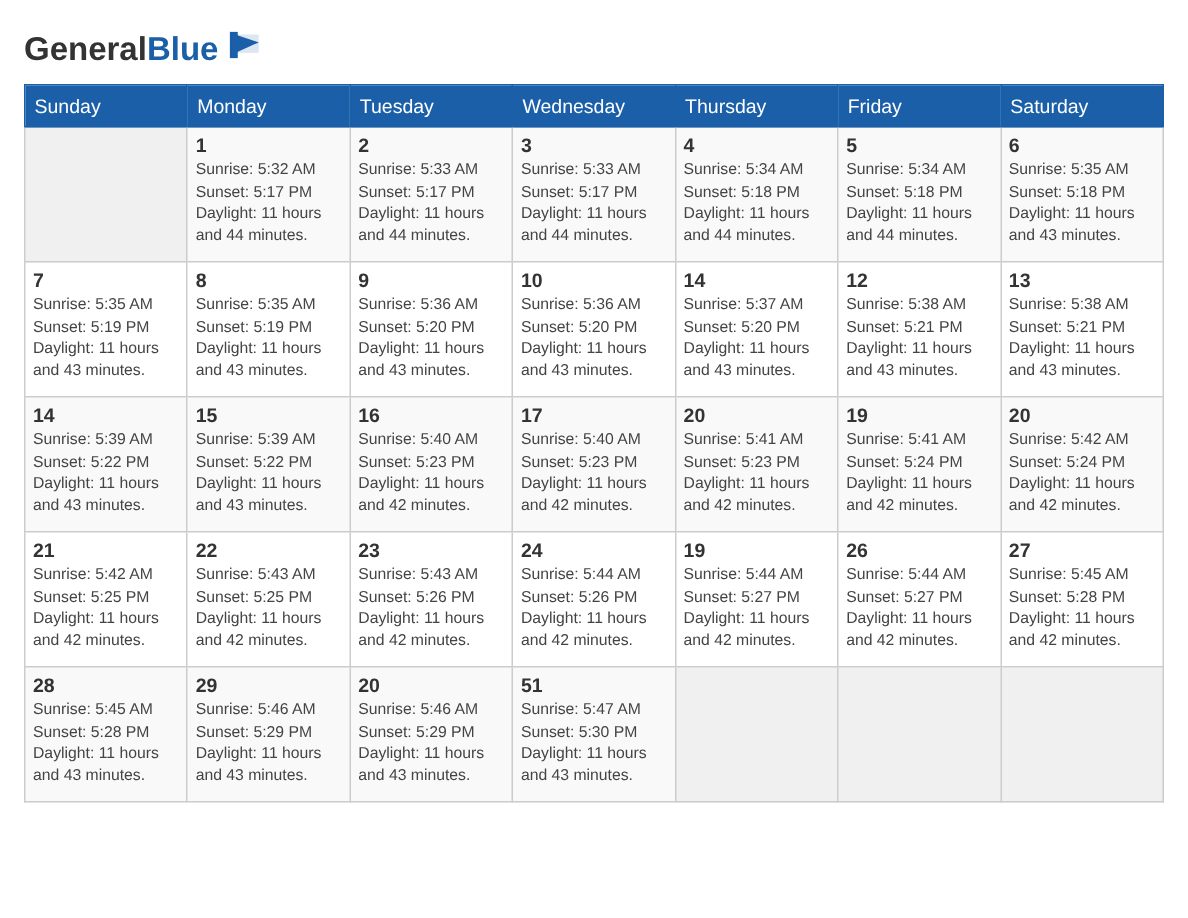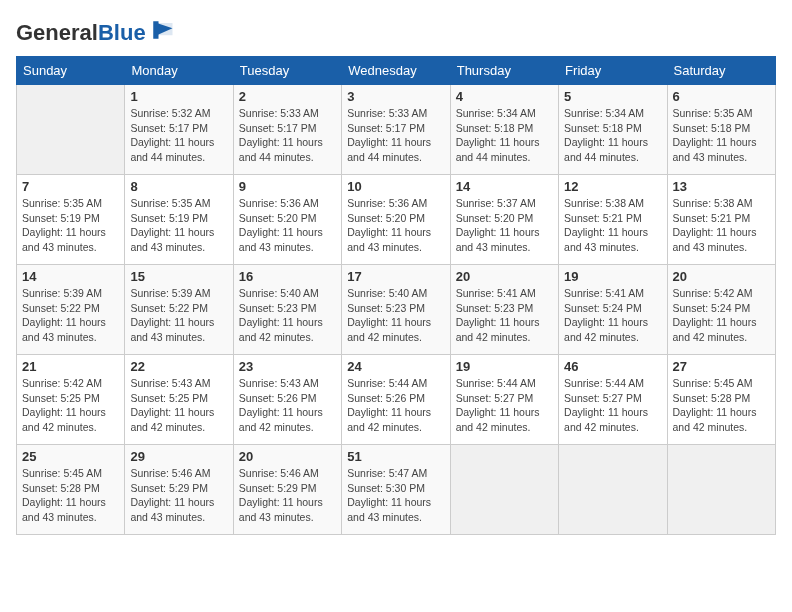--- a/index.html
+++ b/index.html
@@ -281,7 +281,7 @@
 Daylight: 11 hours and 42 minutes.</div>
         </td>
         <td>
-          <span class="day-number">46</span>
+          <span class="day-number">26</span>
           <div class="day-info" style="white-space: pre-line;">Sunrise: 5:44 AM
 Sunset: 5:27 PM
 Daylight: 11 hours and 42 minutes.</div>

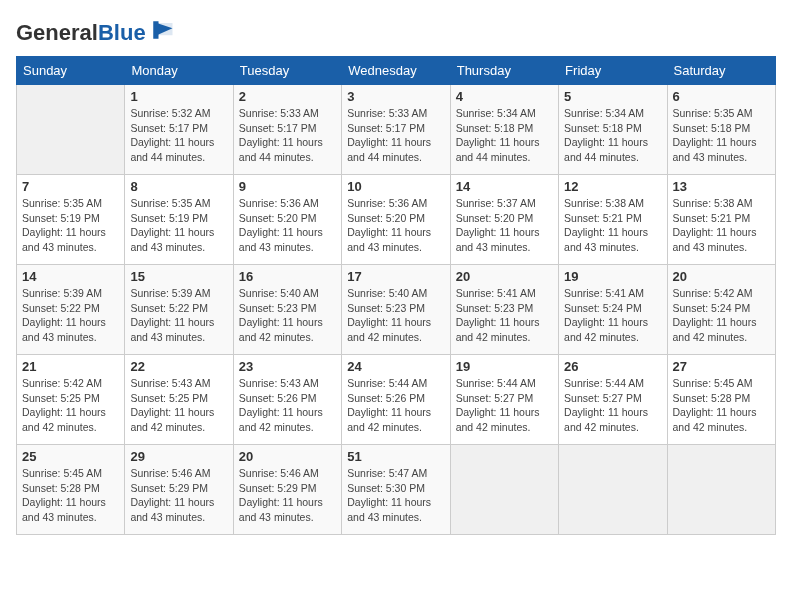--- a/index.html
+++ b/index.html
@@ -295,7 +295,7 @@
       </tr>
       <tr>
         <td>
-          <span class="day-number">25</span>
+          <span class="day-number">28</span>
           <div class="day-info" style="white-space: pre-line;">Sunrise: 5:45 AM
 Sunset: 5:28 PM
 Daylight: 11 hours and 43 minutes.</div>

